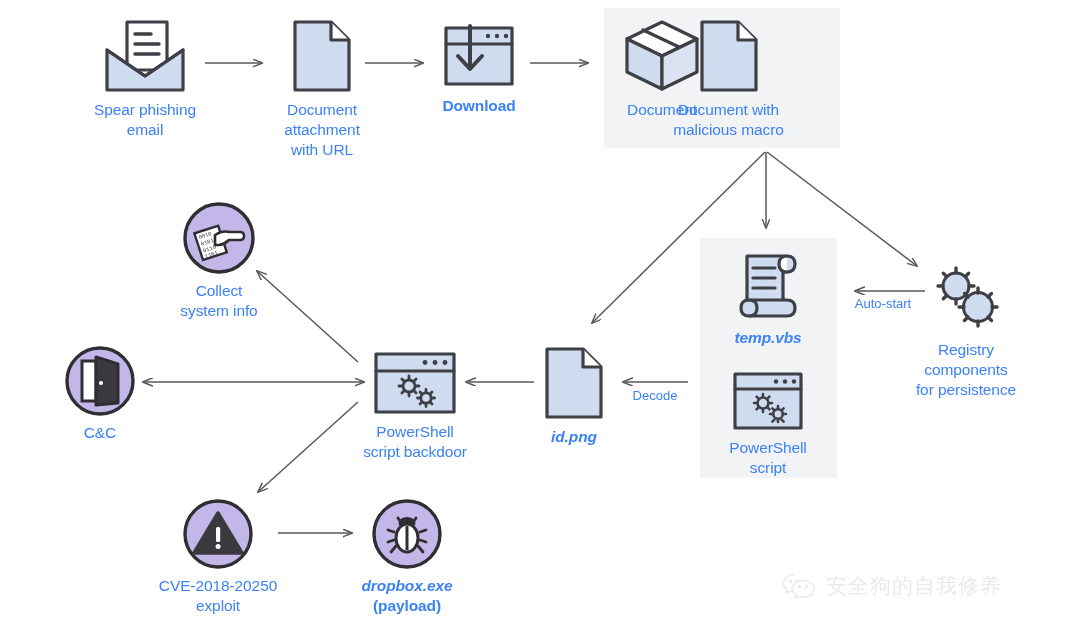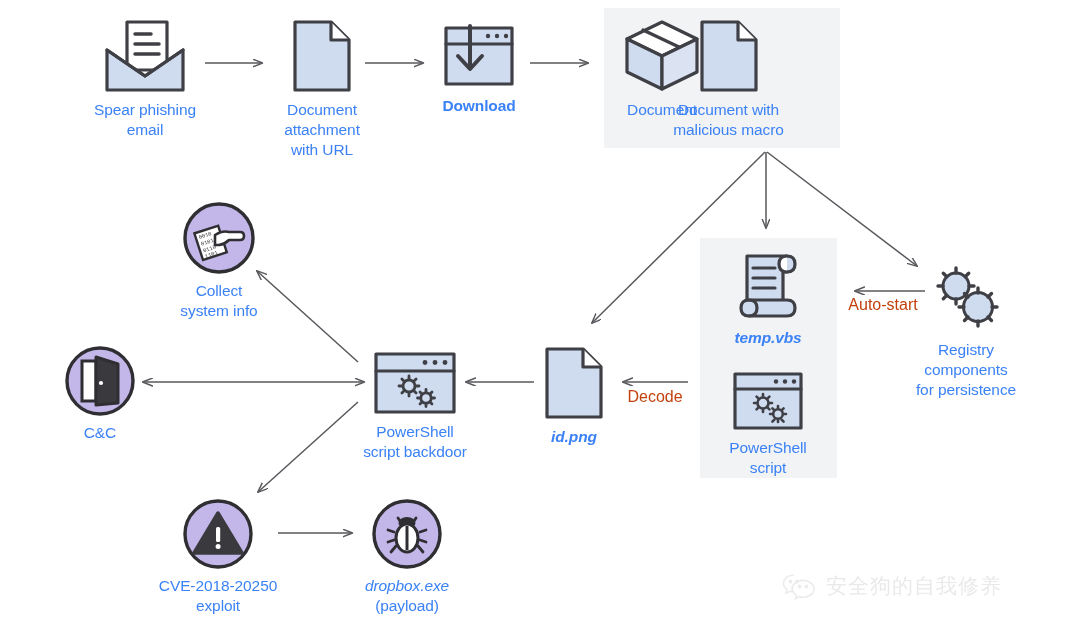--- a/index.html
+++ b/index.html
@@ -47,8 +47,8 @@
   }
   .edge-label {
     position: absolute;
-    font-size: 16px;
-    color: #c2410c;
+    font-size: 13px;
+    color: #3b82f6;
     text-align: center;
     white-space: nowrap;
   }

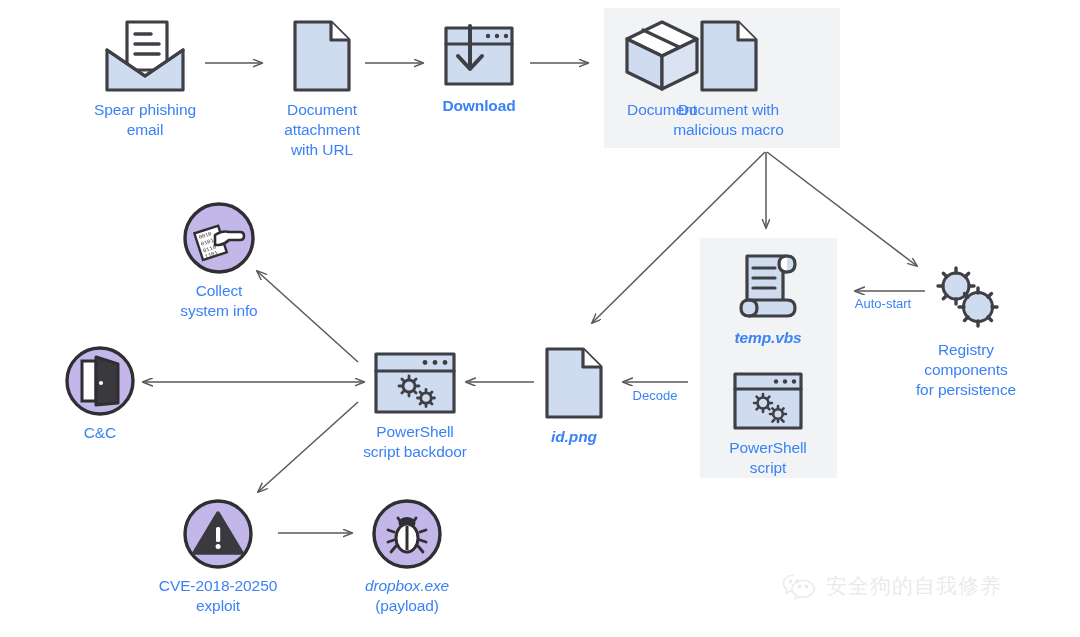--- a/index.html
+++ b/index.html
@@ -343,7 +343,7 @@
         <line x1="36" y1="28" x2="36" y2="52" stroke="#2f2f33" stroke-width="3"></line>
       </svg>
     </span>
-    <div class="node-label italic" style="font-style:italic;"><span style="font-style: italic; font-weight: normal;">dropbox.exe</span><br><span style="font-style: normal; font-weight: normal;">(payload)</span></div>
+    <div class="node-label italic" style="font-style:italic;"><span style="font-style: italic; font-weight: bold;">dropbox.exe</span><br><span style="font-style: normal; font-weight: normal;">(payload)</span></div>
   </div>
 
   <div class="edge-label" style="left:848px; top:296px; width:70px;">Auto-start</div>

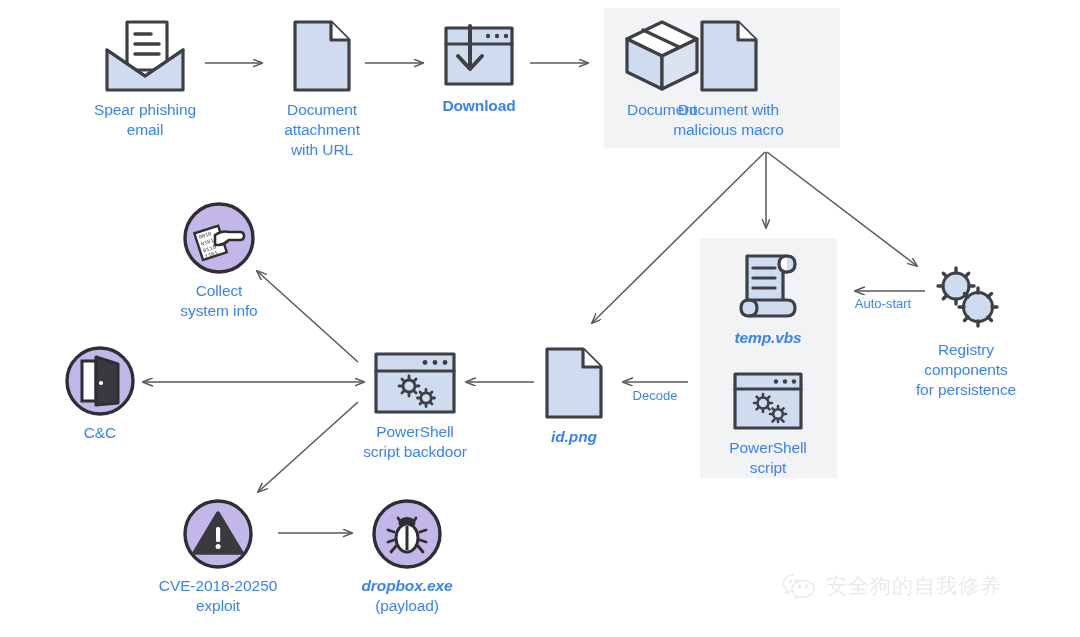--- a/index.html
+++ b/index.html
@@ -343,7 +343,7 @@
         <line x1="36" y1="28" x2="36" y2="52" stroke="#2f2f33" stroke-width="3"></line>
       </svg>
     </span>
-    <div class="node-label italic" style="font-style:italic;"><span style="font-style: italic; font-weight: bold;">dropbox.exe</span><br><span style="font-style: normal; font-weight: normal;">(payload)</span></div>
+    <div class="node-label italic" style="font-style:italic;"><span style="font-style: italic; font-weight: bold;">dropbox.exe</span><br><span style="font-style: normal; font-weight: bold;">(payload)</span></div>
   </div>
 
   <div class="edge-label" style="left:848px; top:296px; width:70px;">Auto-start</div>

